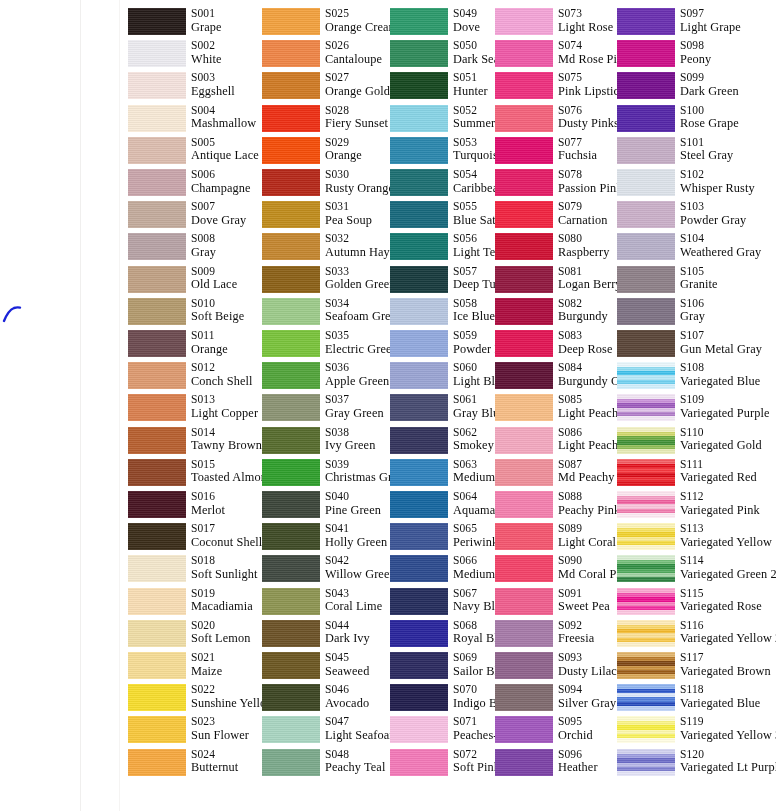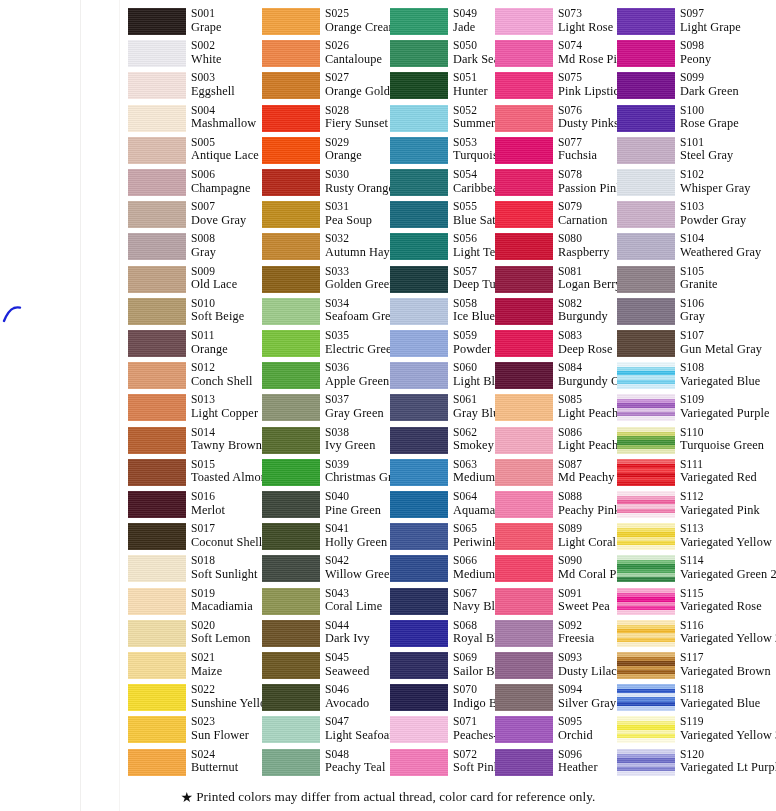--- a/index.html
+++ b/index.html
@@ -483,7 +483,7 @@
           <div class="swatch" style="background: rgb(43, 154, 107);"></div>
           <div class="labels">
             <div class="code">S049</div>
-            <div class="cname">Jade</div>
+            <div class="cname">Dove</div>
           </div>
         </div>
         <div class="swatch-row" style="top: 40.2px;">

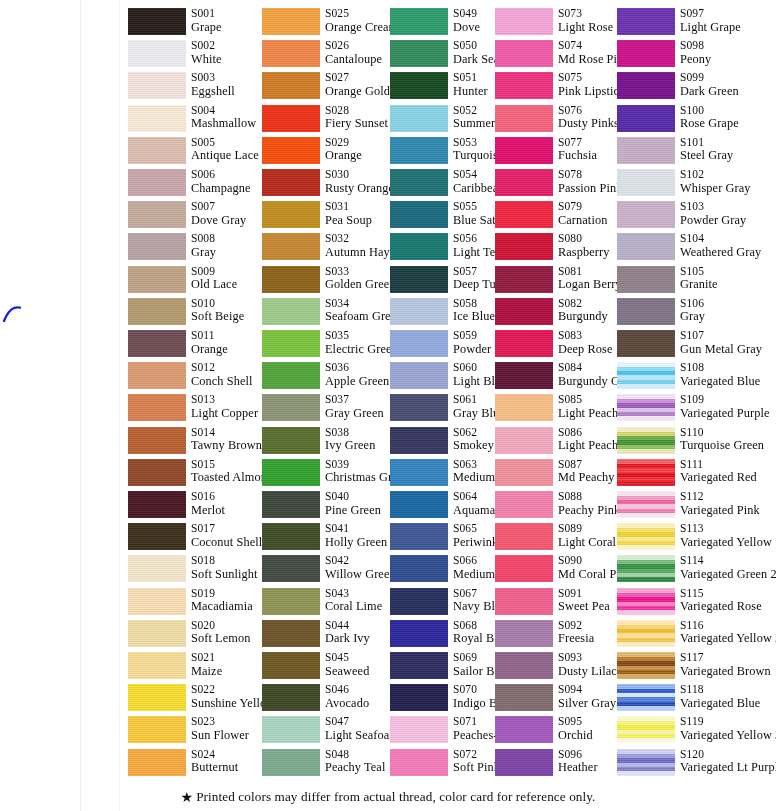--- a/index.html
+++ b/index.html
@@ -858,7 +858,7 @@
           <div class="swatch" style="background: rgb(221, 227, 234);"></div>
           <div class="labels">
             <div class="code">S102</div>
-            <div class="cname">Whisper Gray</div>
+            <div class="cname">Whisper Rusty</div>
           </div>
         </div>
         <div class="swatch-row" style="top: 201.2px;">

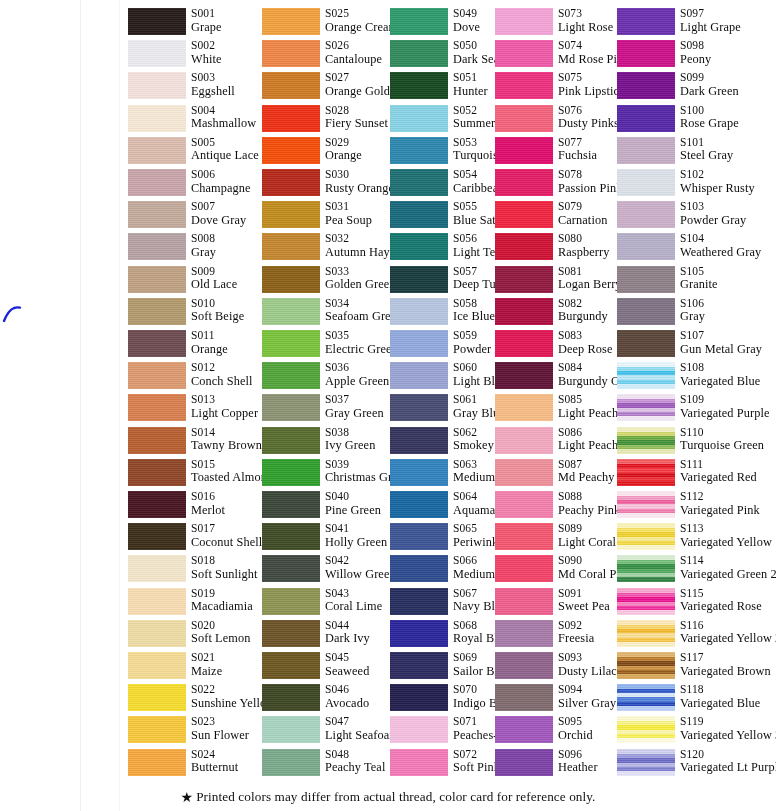--- a/index.html
+++ b/index.html
@@ -914,7 +914,7 @@
           <div class="swatch vari" style="background: linear-gradient(rgb(240, 239, 192) 0%, rgb(240, 239, 192) 16.67%, rgb(207, 215, 106) 16.67%, rgb(207, 215, 106) 33.33%, rgb(106, 169, 63) 33.33%, rgb(106, 169, 63) 50%, rgb(63, 143, 52) 50%, rgb(63, 143, 52) 66.67%, rgb(143, 189, 85) 66.67%, rgb(143, 189, 85) 83.33%, rgb(230, 233, 180) 83.33%, rgb(230, 233, 180) 100%);"></div>
           <div class="labels">
             <div class="code">S110</div>
-            <div class="cname">Turquoise Green</div>
+            <div class="cname">Variegated Gold</div>
           </div>
         </div>
         <div class="swatch-row" style="top: 458.8px;">

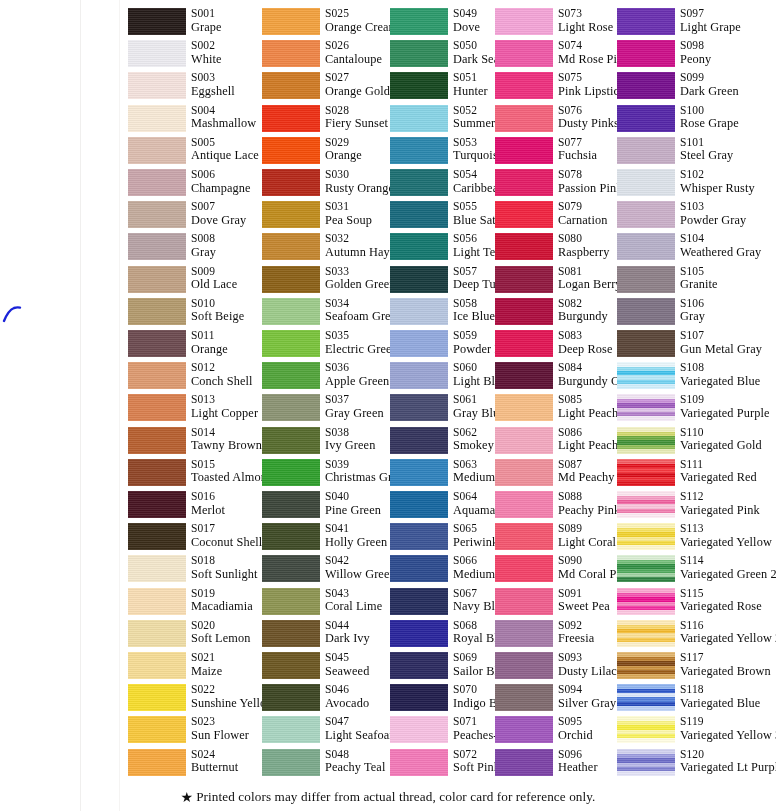--- a/index.html
+++ b/index.html
@@ -990,9 +990,6 @@
       </div>
     </div>
 
-  <div class="footer">
-    <span class="star">★</span><span>Printed colors may differ from actual thread, color card for reference only.</span>
-  </div>
 
 </div>
 

